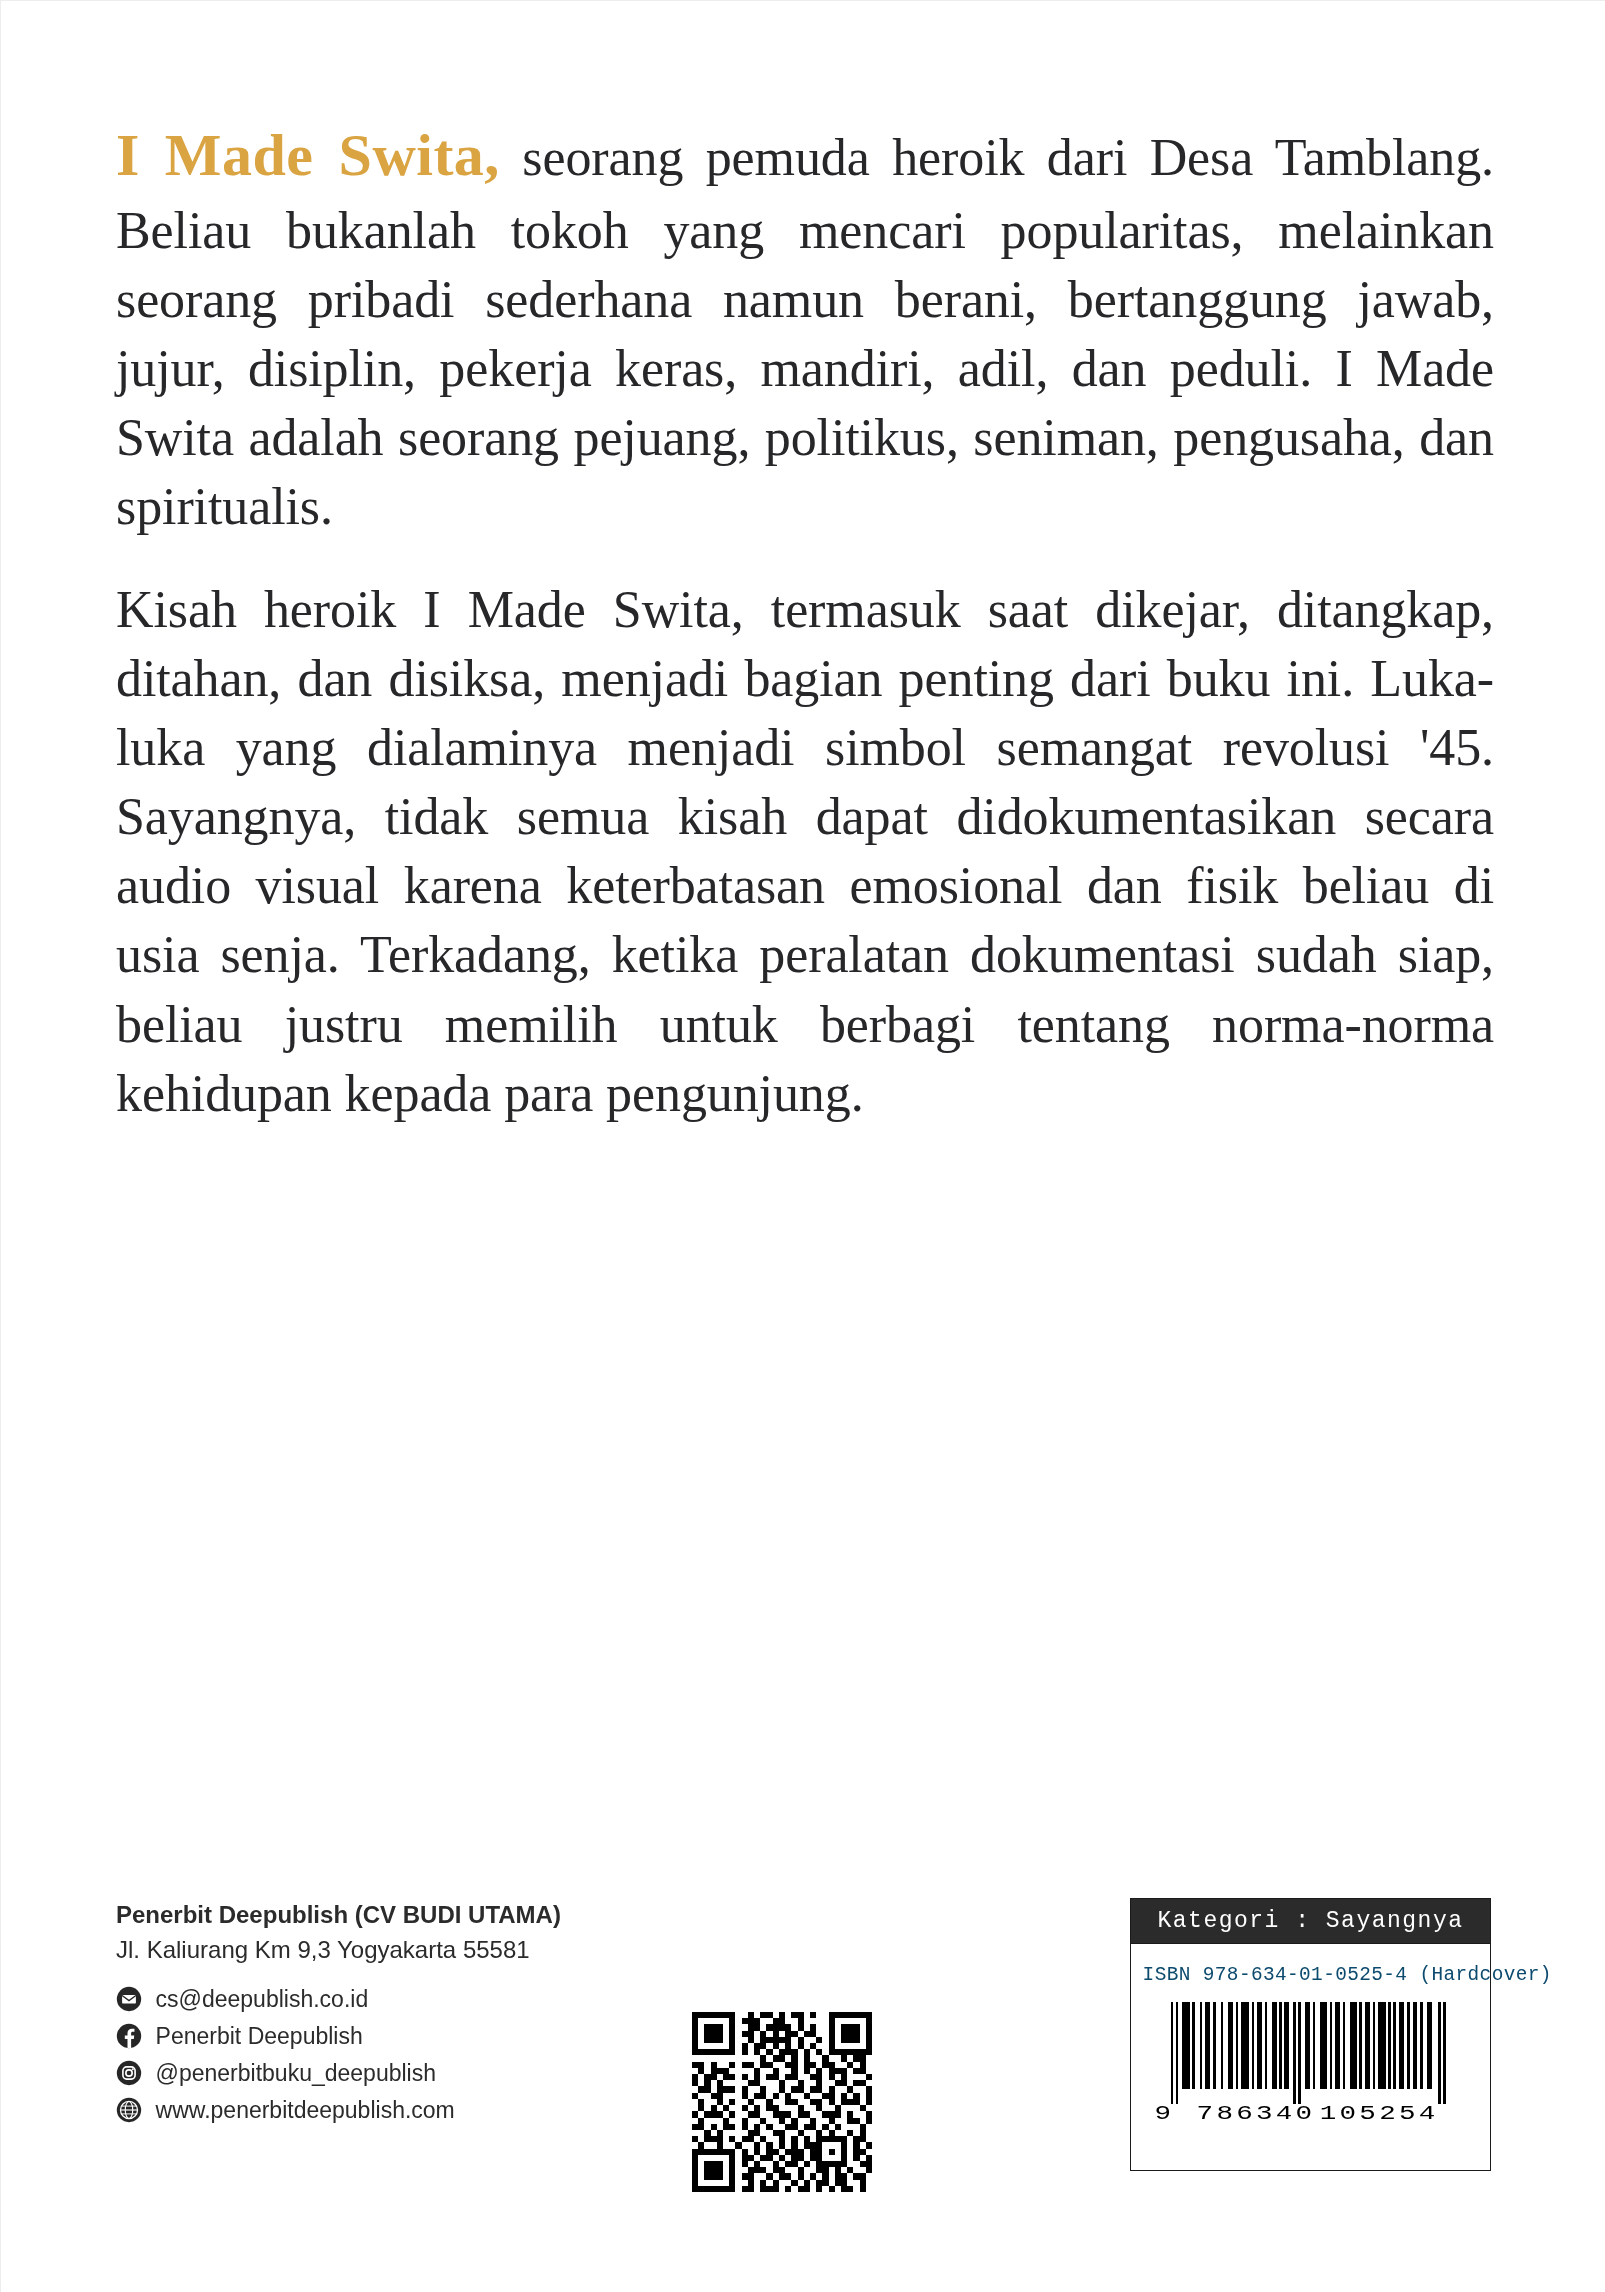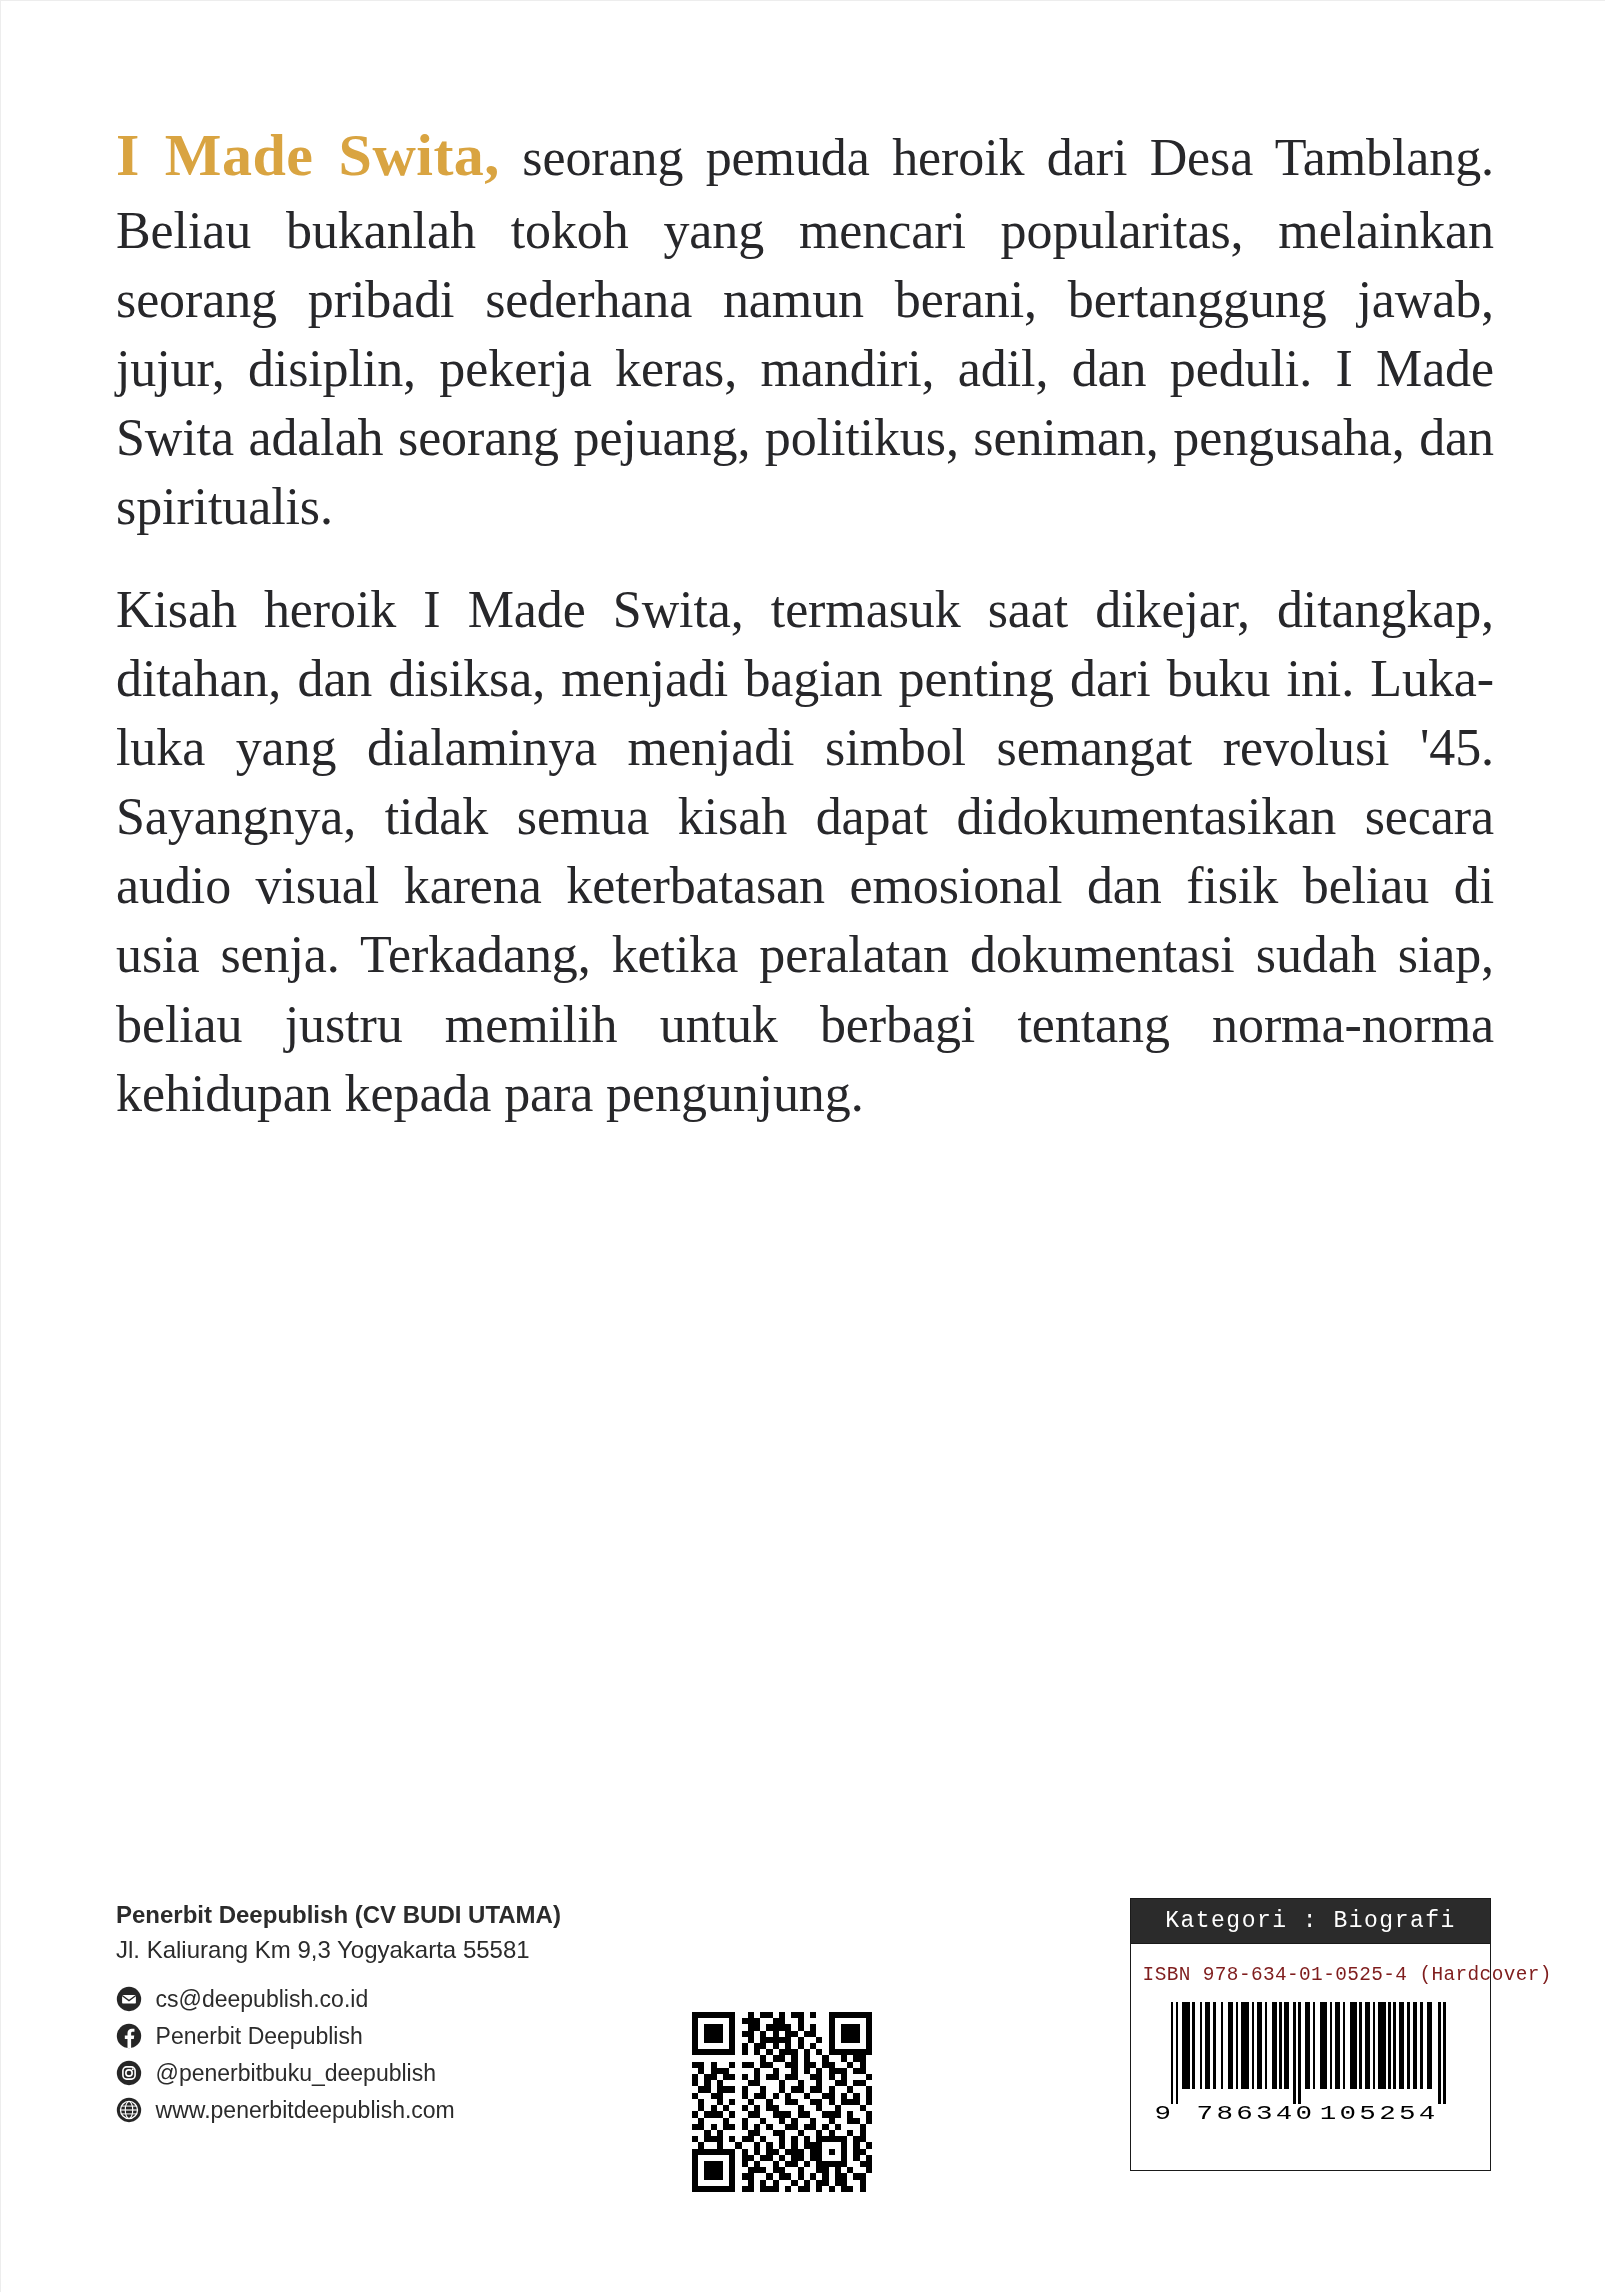--- a/index.html
+++ b/index.html
@@ -485,7 +485,7 @@
     </div>
 
     <div class="isbn-block">
-      <div class="isbn-cat">Kategori : Biografi</div>
+      <div class="isbn-cat">Kategori : Sayangnya</div>
       <div class="isbn-body">
         <div class="isbn-text">ISBN 978-634-01-0525-4 (Hardcover)</div>
         <div class="barcode-holder">

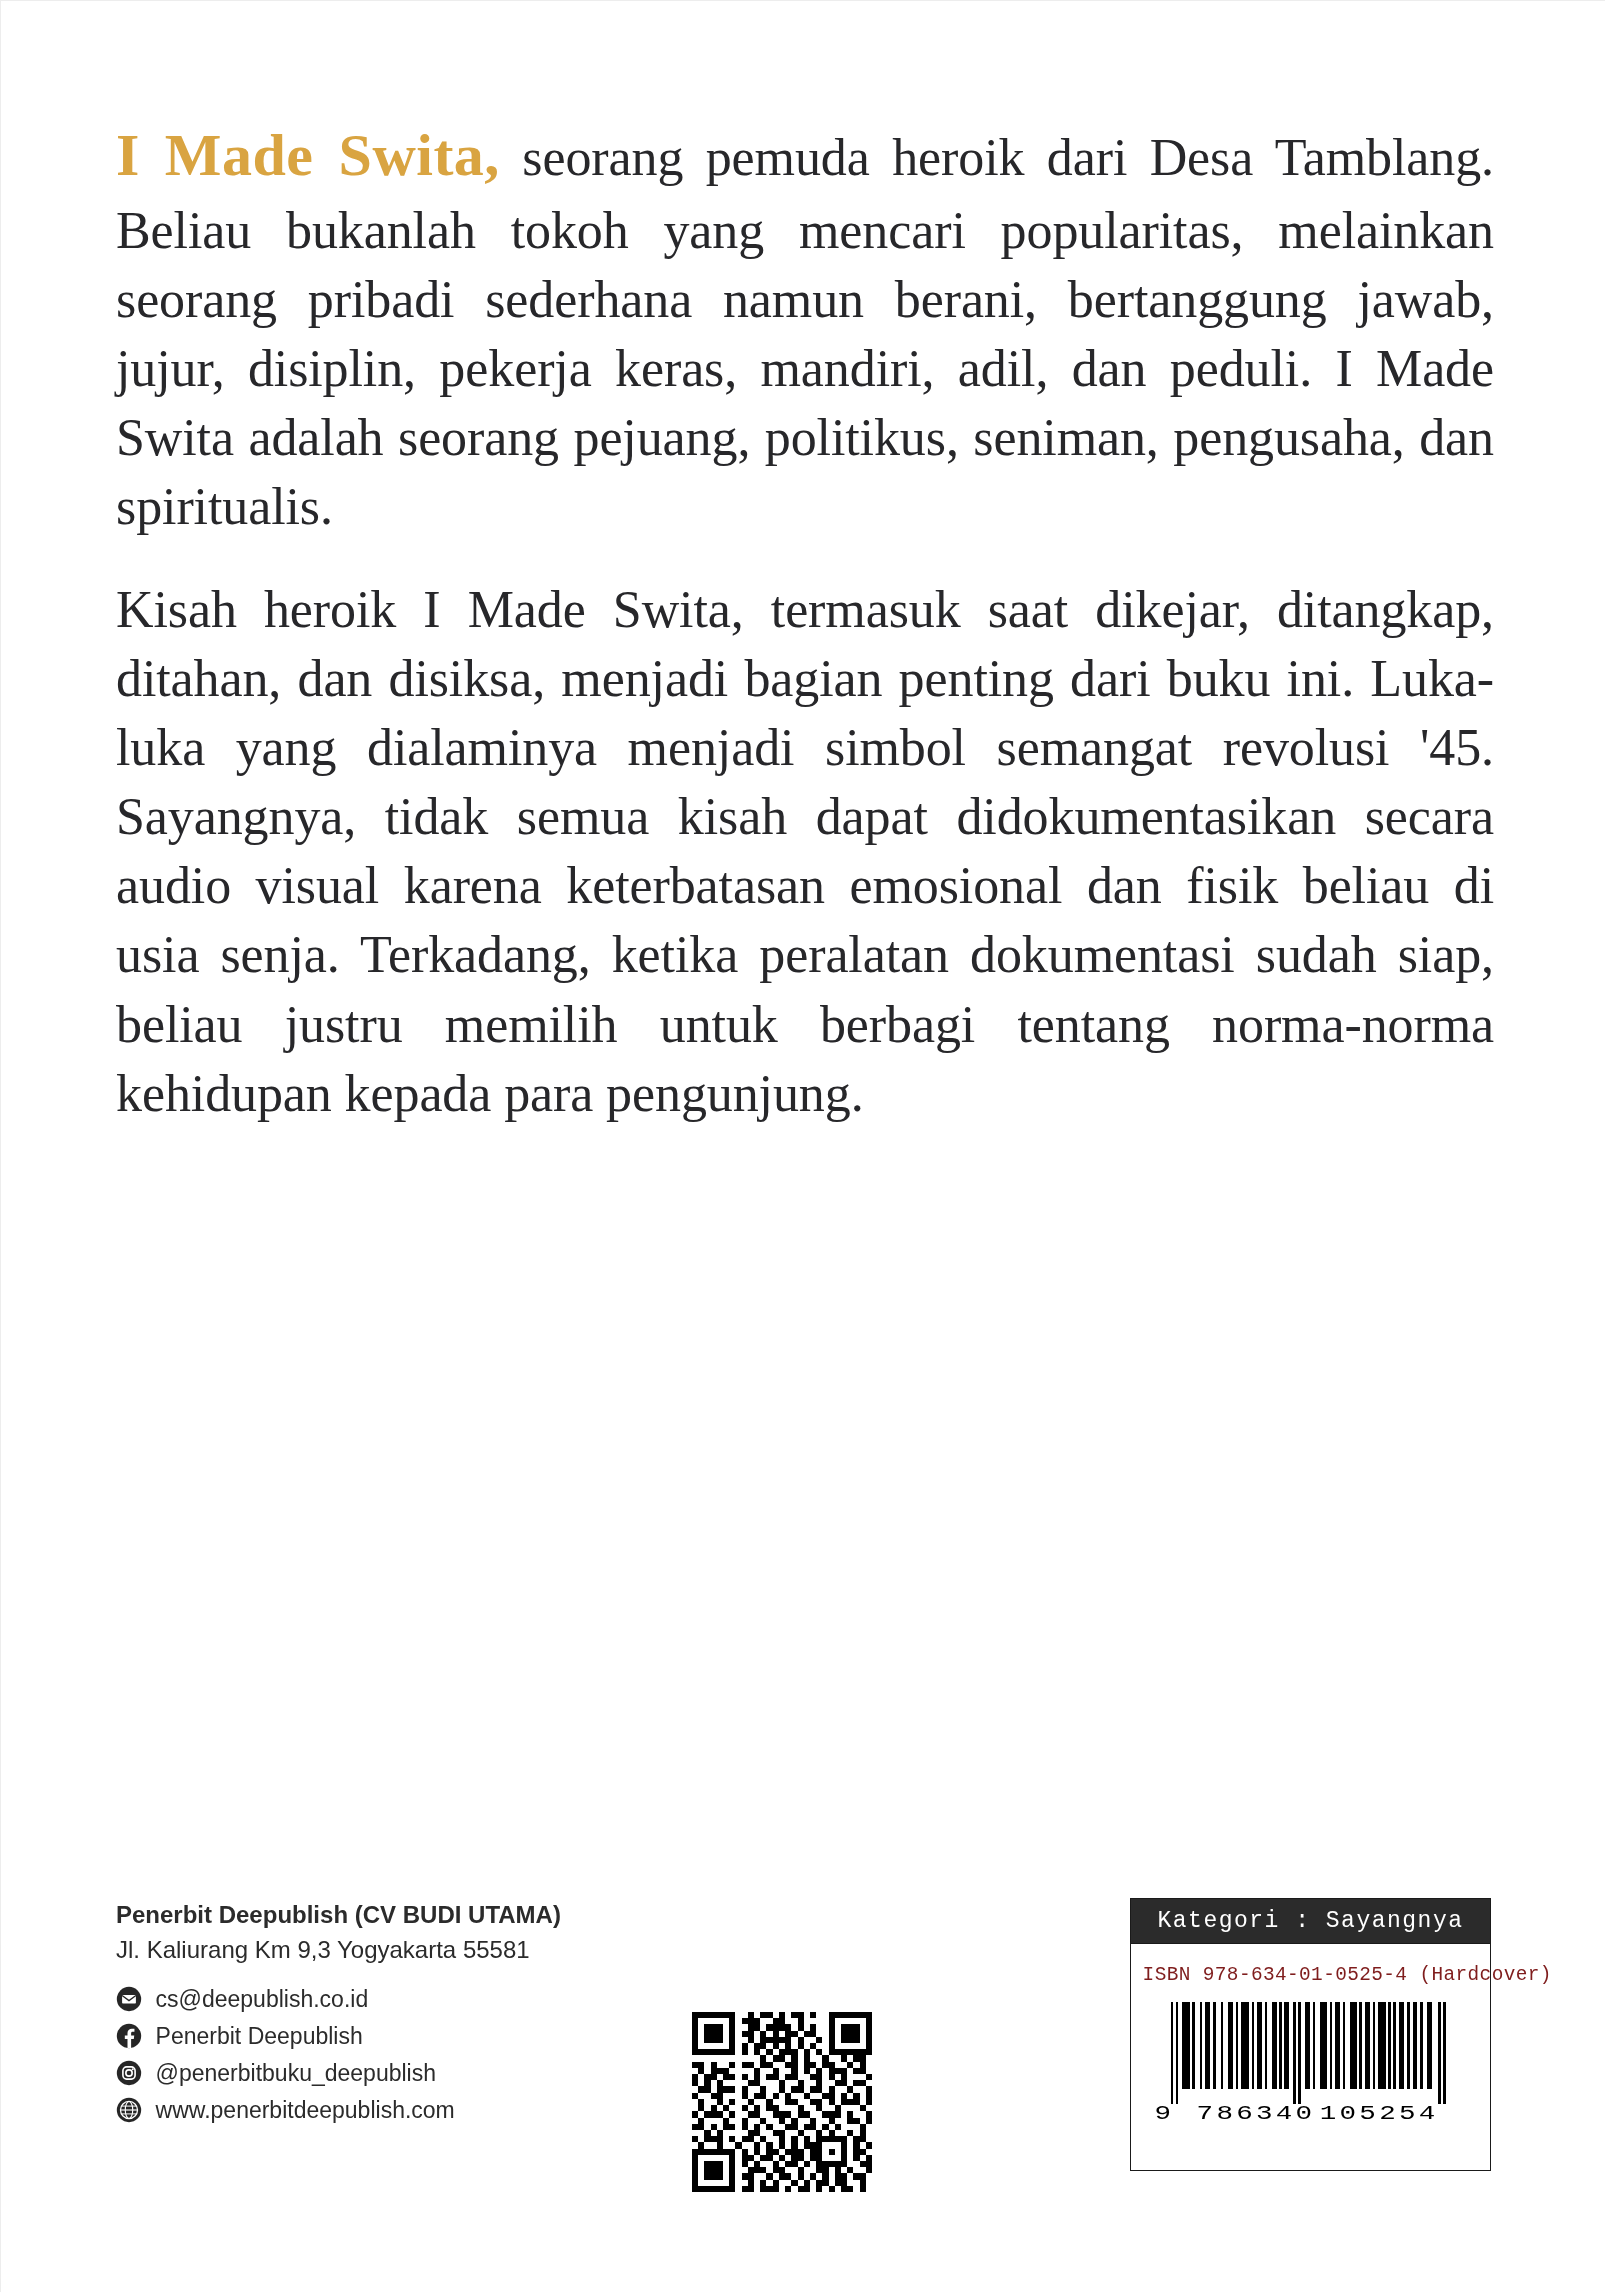--- a/index.html
+++ b/index.html
@@ -145,7 +145,7 @@
   .isbn-text {
     font-family: "Liberation Mono", monospace;
     font-size: 19.4px;
-    color: #7f1d1d;
+    color: #0c4a6e;
     letter-spacing: 0.4px;
     white-space: nowrap;
     margin-bottom: 11.6px;

